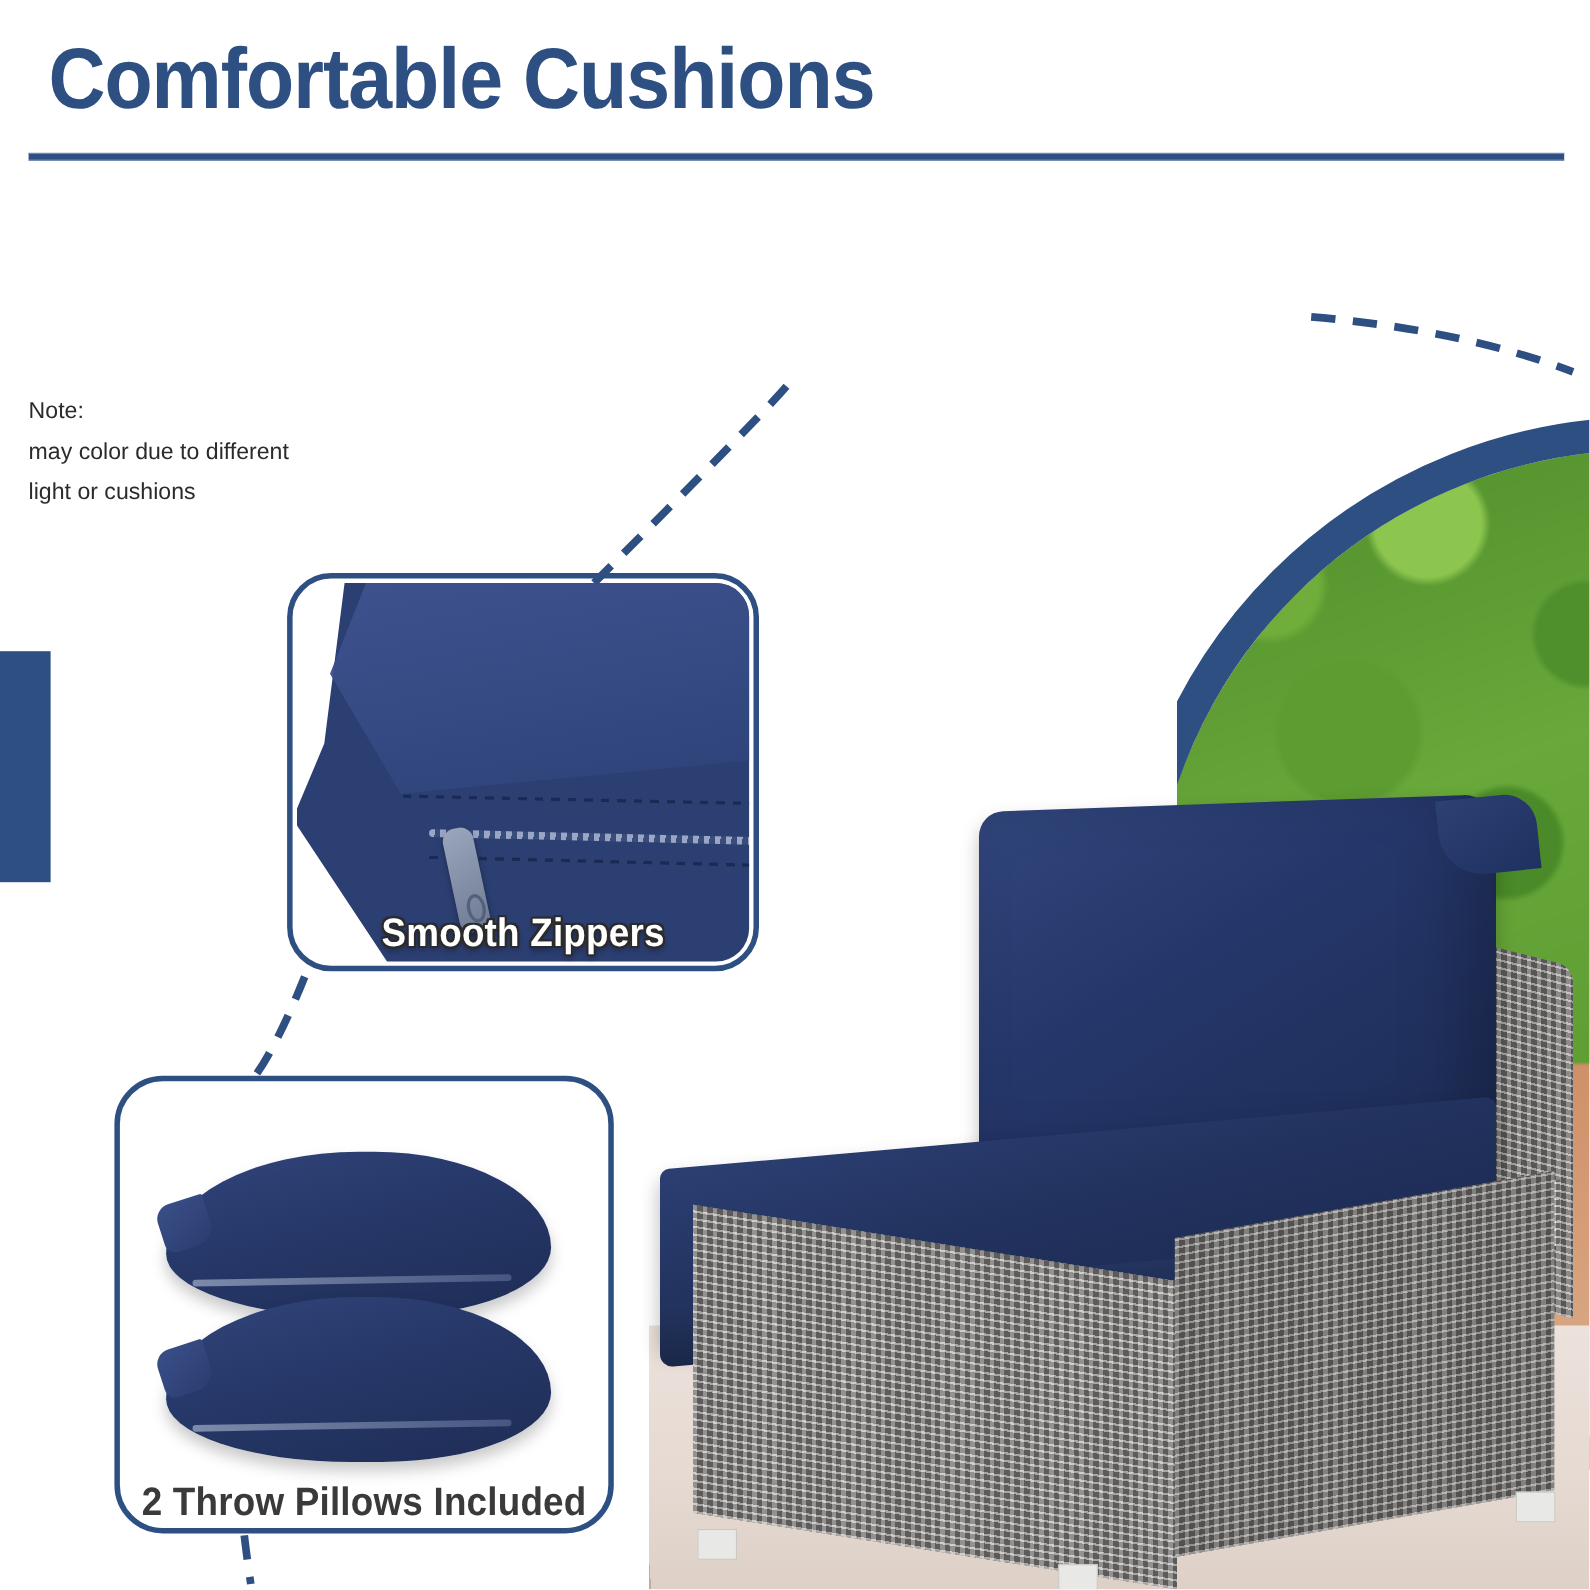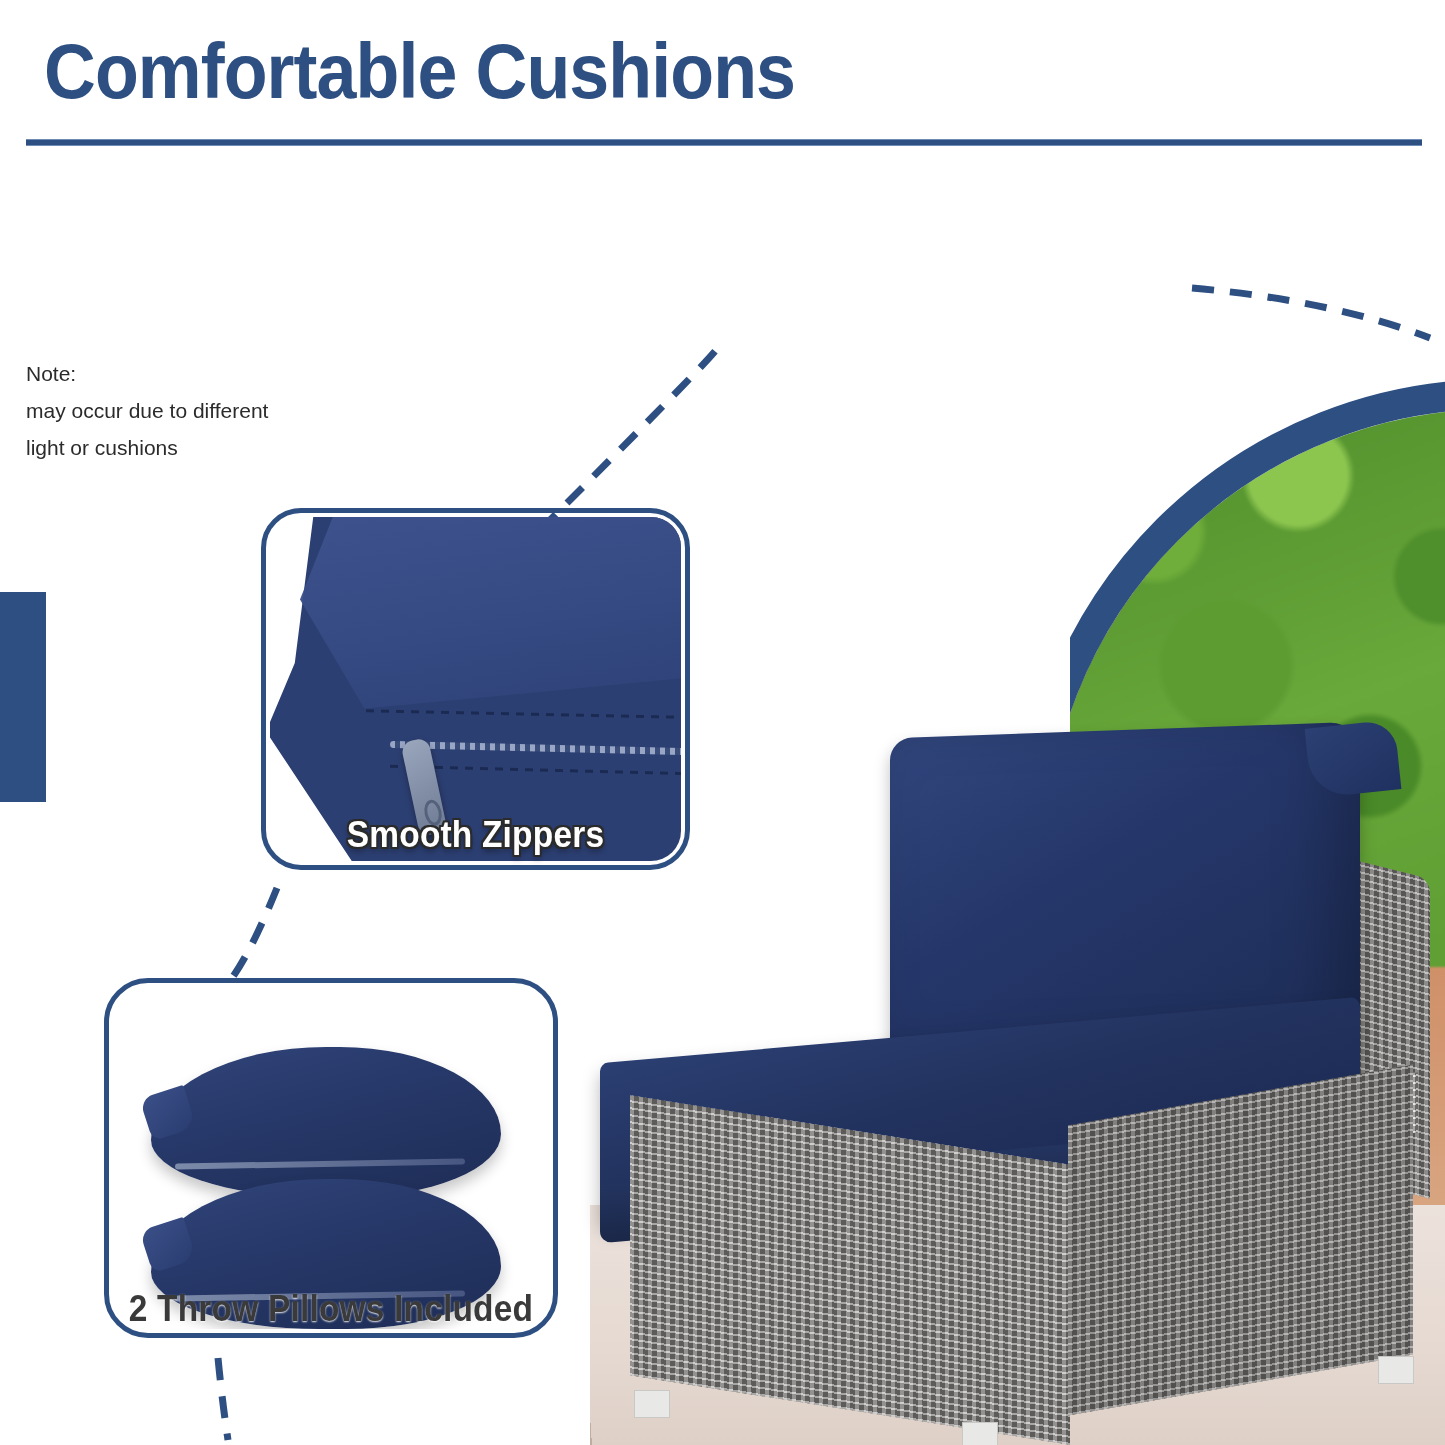--- a/index.html
+++ b/index.html
@@ -261,7 +261,7 @@
 
   <div id="note">
     <div class="nline">Note:</div>
-    <div class="nline">may occur due to different</div>
+    <div class="nline">may color due to different</div>
     <div class="nline">light or cushions</div>
   </div>
 

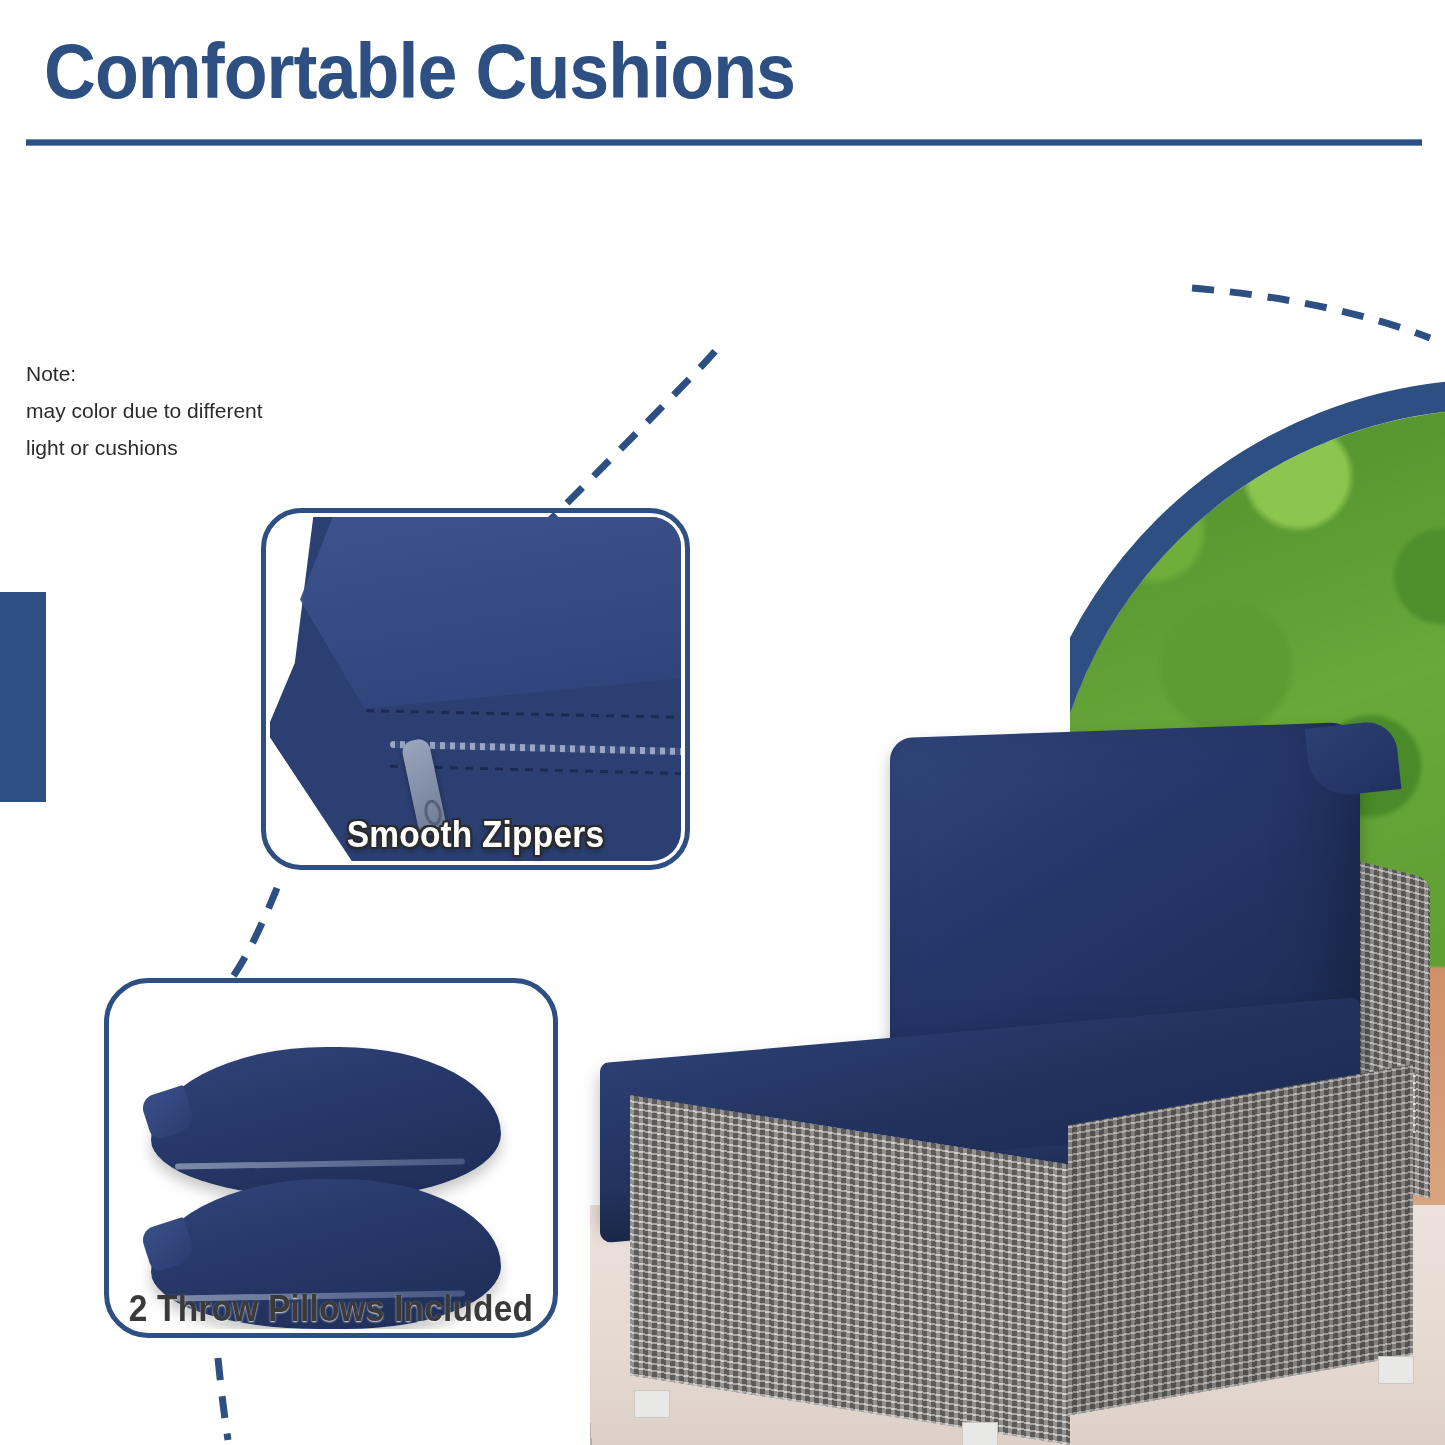--- a/index.html
+++ b/index.html
@@ -181,7 +181,7 @@
   #card-sponge .cap{bottom:22px;}
 
   
-  #card-zip{left:261px;top:508px;width:429px;height:362px;}
+  #card-zip{left:261px;top:521px;width:429px;height:362px;}
   #card-zip .frame{border-radius:40px;}
   #card-zip .inner{border:none;background:#ffffff;}
   #zip-cushion{

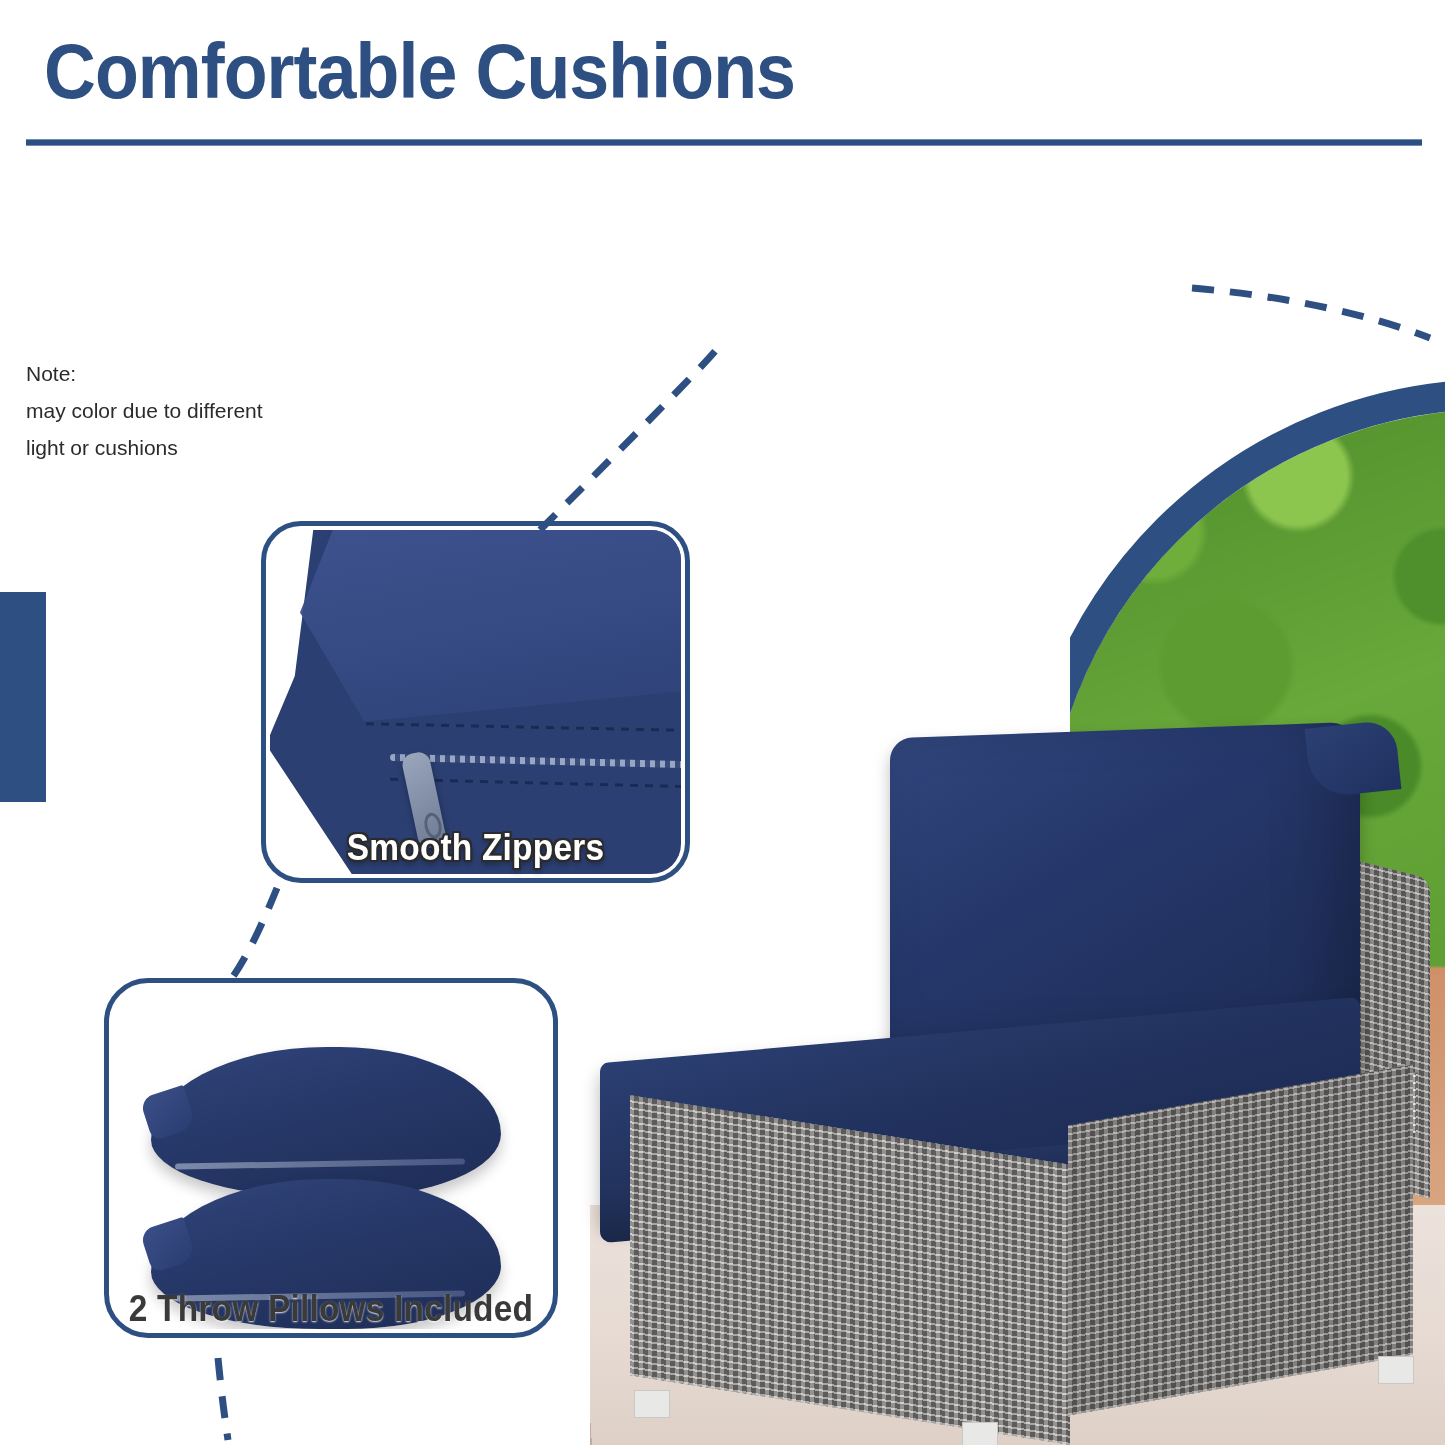--- a/index.html
+++ b/index.html
@@ -224,7 +224,7 @@
   #card-zip .cap{bottom:14px;}
 
   
-  #card-pillow{left:104px;top:978px;width:454px;height:360px;}
+  #card-pillow{left:104px;top:978px;width:454px;height:416px;}
   #card-pillow .frame{border-radius:44px;}
   #card-pillow .inner{border:none;background:#ffffff;}
   .pillow{

